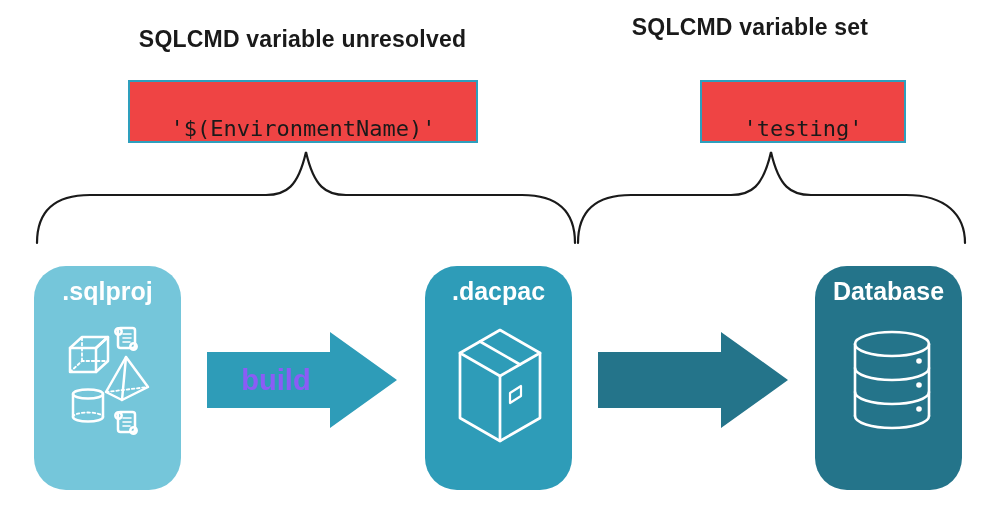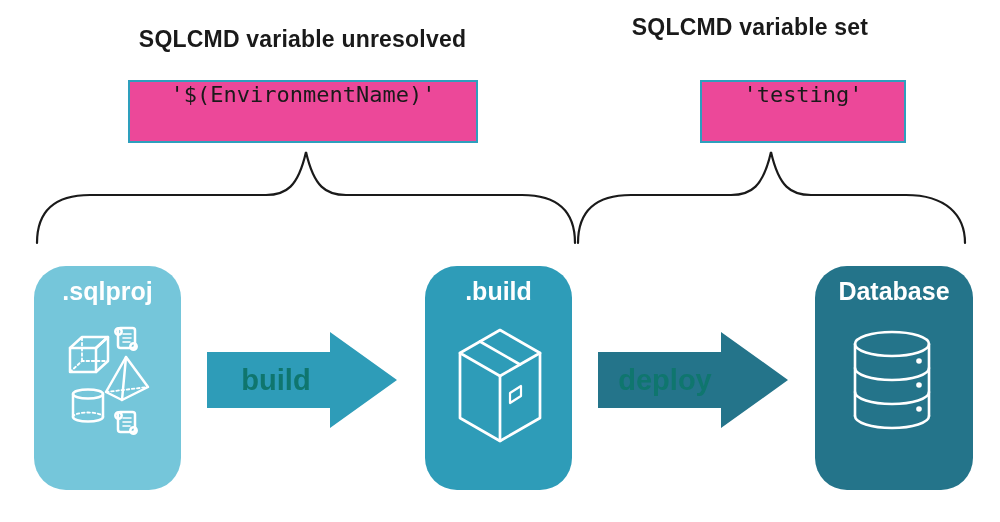--- a/index.html
+++ b/index.html
@@ -13,7 +13,7 @@
   }
   .codebox{
     position:absolute;box-sizing:border-box;border:2px solid var(--code-border,#2E9FBD);
-    background:#ec4899;display:flex;align-items:flex-start;justify-content:center;
+    background:#ef4444;display:flex;align-items:flex-end;justify-content:center;
   }
   .codebox .code{
     font-family:"DejaVu Sans Mono",monospace;font-size:22px;color:var(--ink,#1a1a1a);

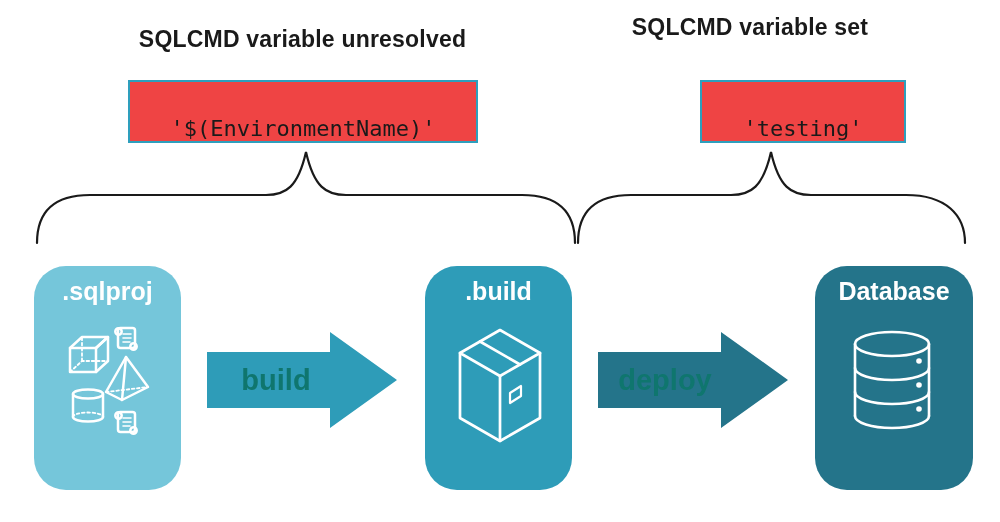--- a/index.html
+++ b/index.html
@@ -111,7 +111,7 @@
   <div class="arrow-label" style="left:211px;top:330px;">build</div>
 
   <div class="node node-medium" style="left:425px;top:266px;">
-    <div class="node-label">.build</div>
+    <div class="node-label">.dacpac</div>
     <svg width="147" height="224" viewBox="0 0 147 224">
       <g style="stroke-width:2.7" class="icon-stroke">
         <path d="M75,64 L115,87 L75,110 L35,87 Z"></path>

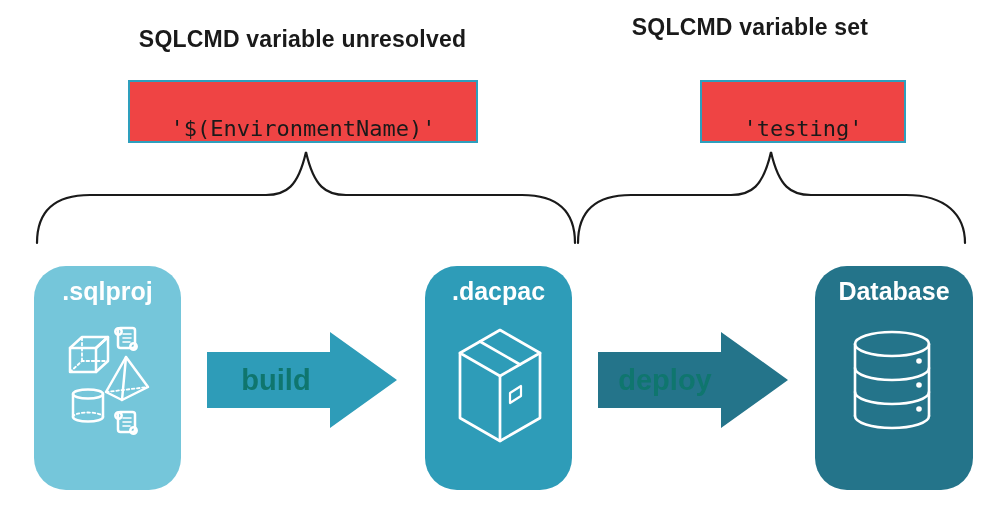--- a/index.html
+++ b/index.html
@@ -128,7 +128,7 @@
   </svg>
   <div class="arrow-label" style="left:600px;top:330px;">deploy</div>
 
-  <div class="node node-dark" style="left:815px;top:266px;padding-left:11px;">
+  <div class="node node-dark" style="left:815px;top:266px;">
     <div class="node-label">Database</div>
     <svg width="147" height="224" viewBox="0 0 147 224">
       <g style="stroke-width:2.6" class="icon-stroke">

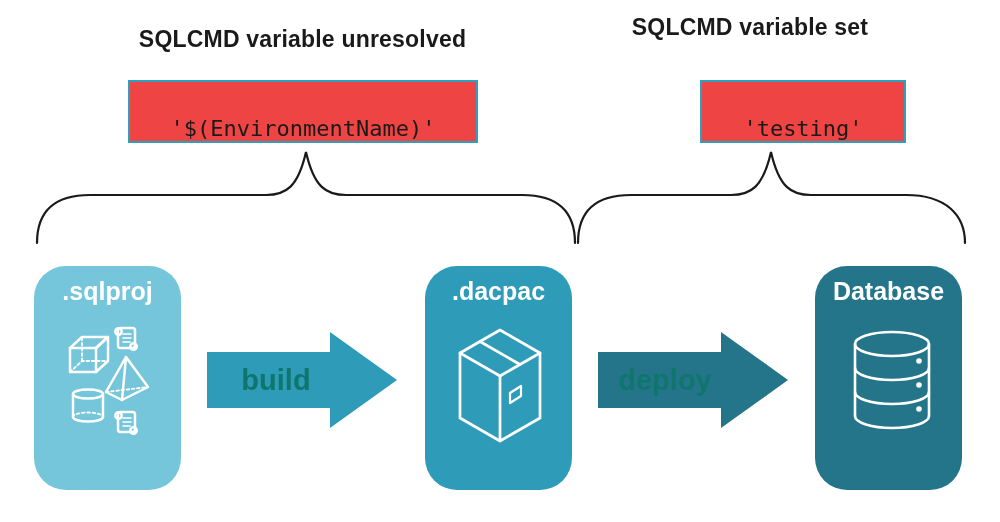--- a/index.html
+++ b/index.html
@@ -40,7 +40,7 @@
   .arrow-deploy polygon{fill:var(--node-dark,#24748A);}
   .arrow-label{
     position:absolute;height:100px;width:130px;display:flex;align-items:center;justify-content:center;
-    font-weight:bold;font-size:29px;color:#0f766e;
+    font-weight:bold;font-size:29px;color:#8b5cf6;
   }
 </style>
 </head>

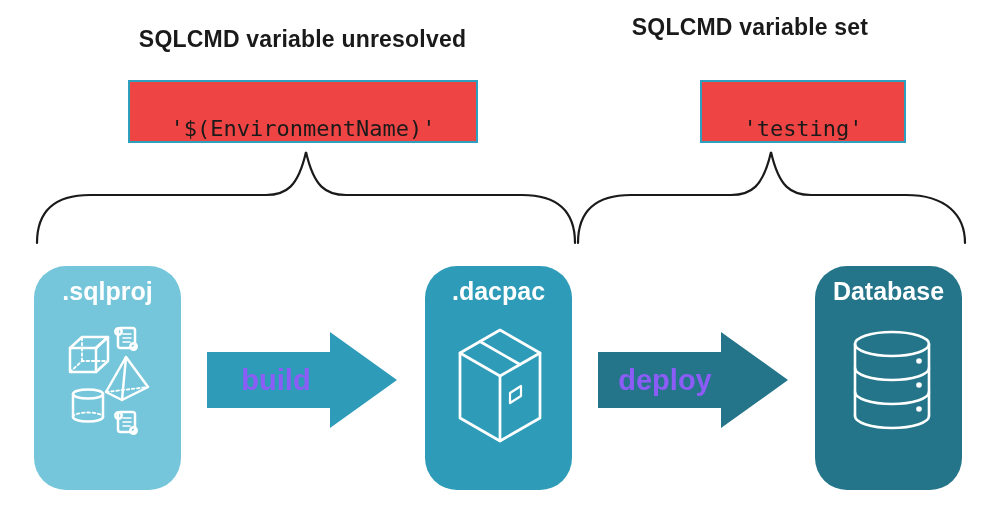--- a/index.html
+++ b/index.html
@@ -126,7 +126,6 @@
   <svg class="arrow arrow-deploy" style="left:598px;top:330px;" viewBox="0 0 192 100">
     <polygon points="0,22 123,22 123,2 190,50 123,98 123,78 0,78"></polygon>
   </svg>
-  <div class="arrow-label" style="left:600px;top:330px;">deploy</div>
 
   <div class="node node-dark" style="left:815px;top:266px;">
     <div class="node-label">Database</div>

